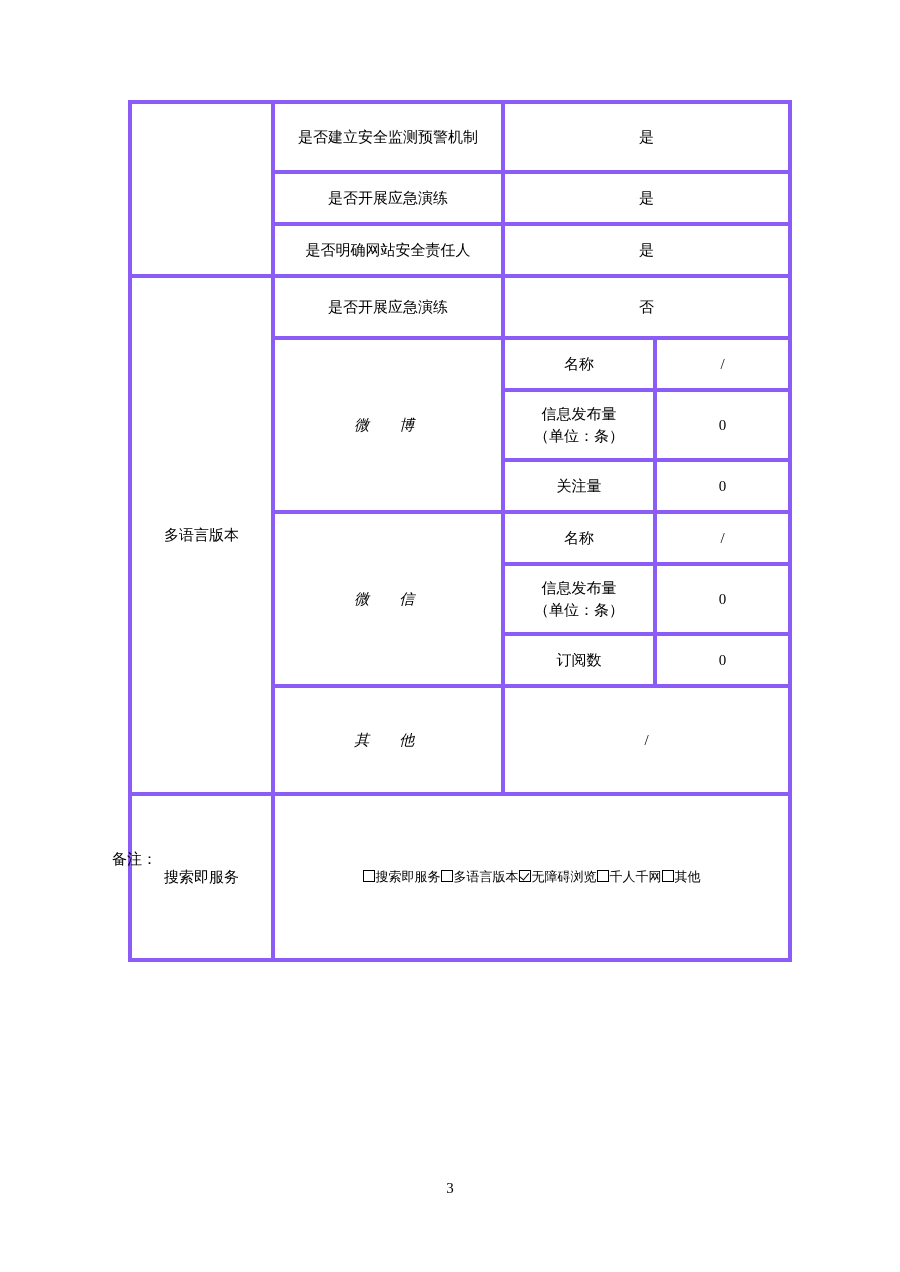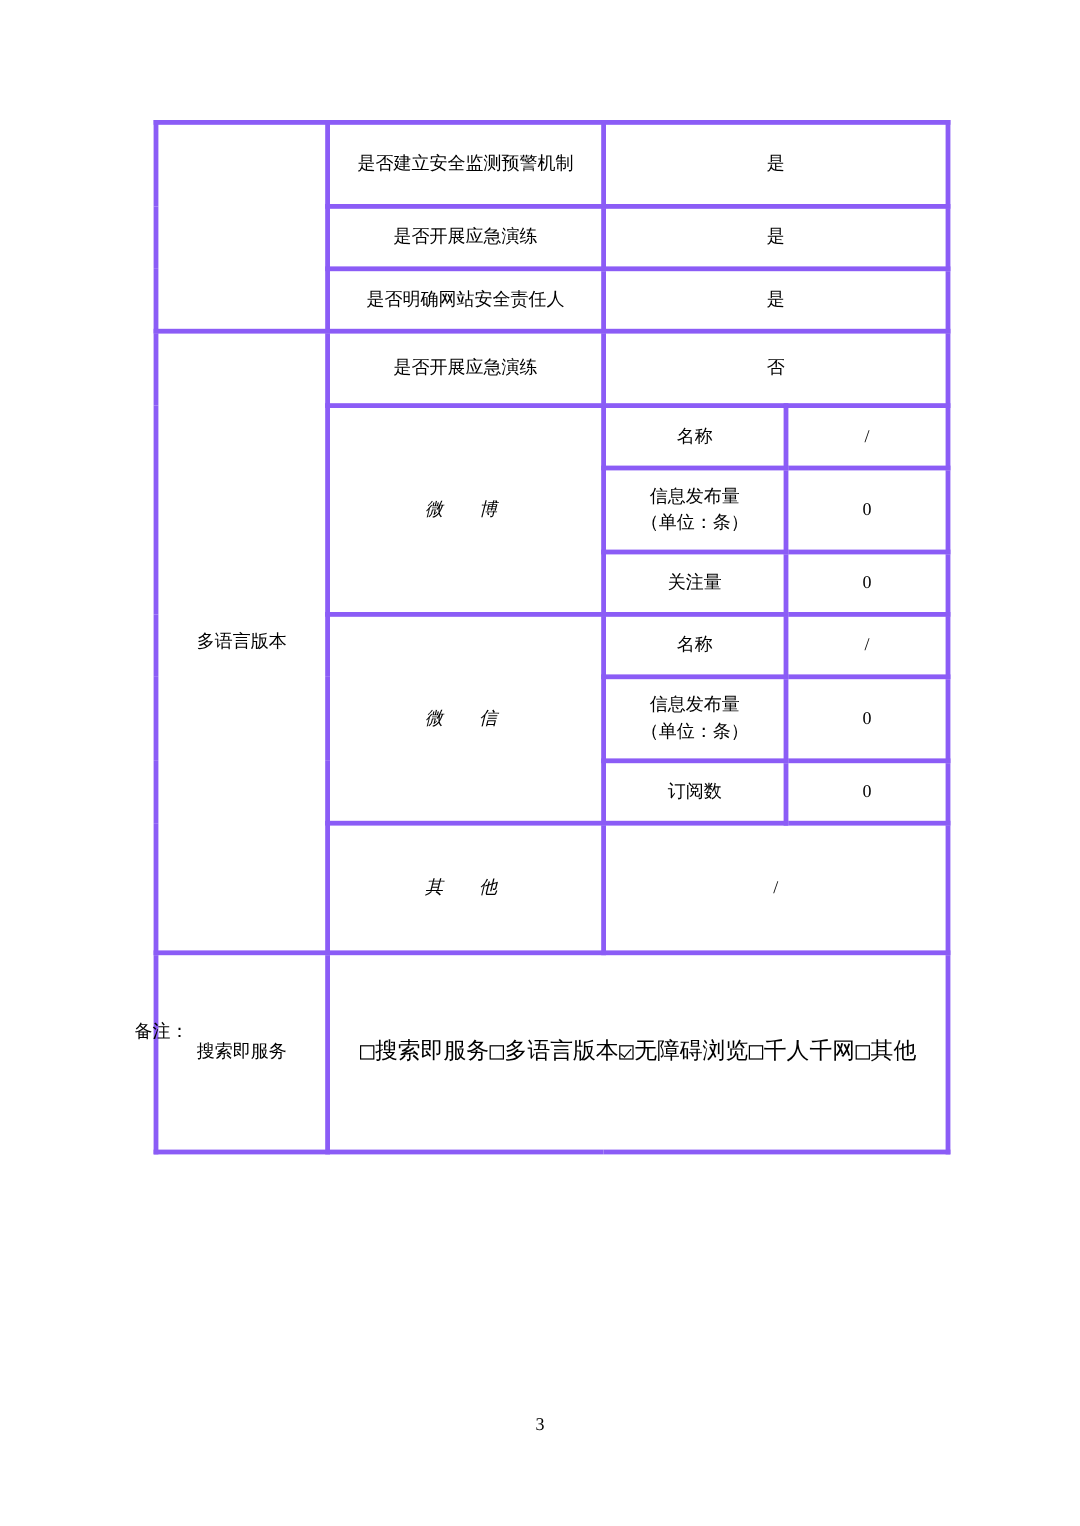--- a/index.html
+++ b/index.html
@@ -57,7 +57,7 @@
     line-height: 1.45;
   }
   .innov-content {
-    font-size: 19px;
+    font-size: 13px;
     line-height: 1.8;
     text-align: center;
     white-space: nowrap;

